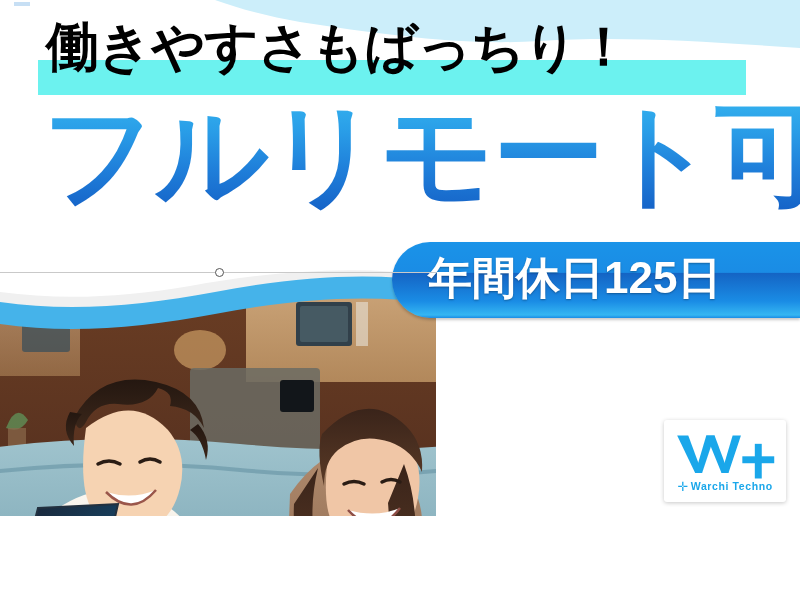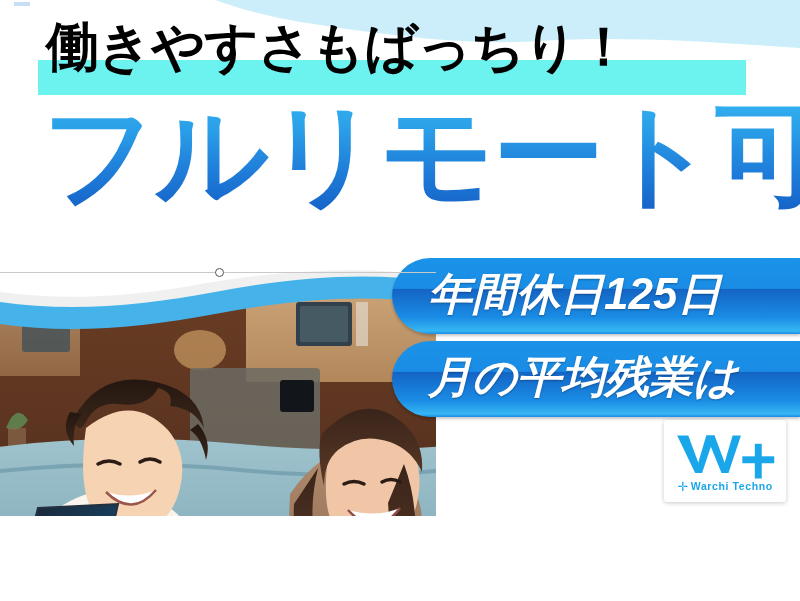--- a/index.html
+++ b/index.html
@@ -113,9 +113,8 @@
   
   .callouts {
     position: absolute;
-    left: 392px; top: 258px;
+    left: 392px; top: 242px;
     width: 408px;
-    font-style: italic;
   }
   .callout {
     position: relative;

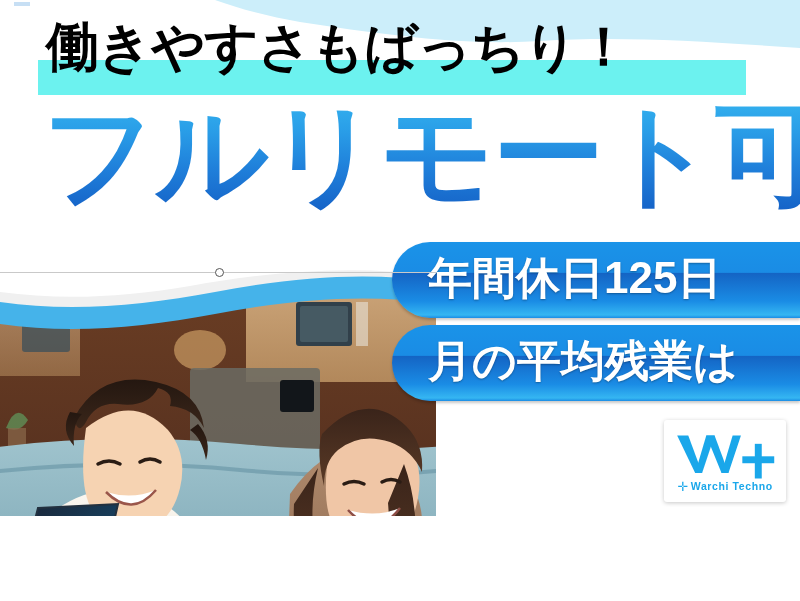--- a/index.html
+++ b/index.html
@@ -313,9 +313,6 @@
     <div class="callout">
       <span class="callout-label">年間休日125日</span>
     </div>
-    <div class="callout">
-      <span class="callout-label">月の平均残業は</span>
-    </div>
   </div>
 
   <div class="logo-card">

